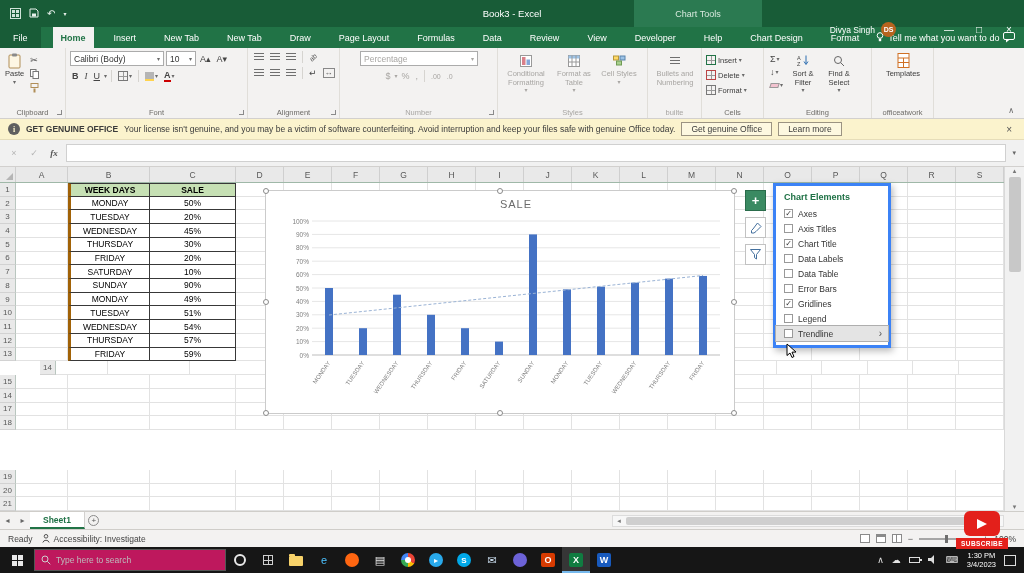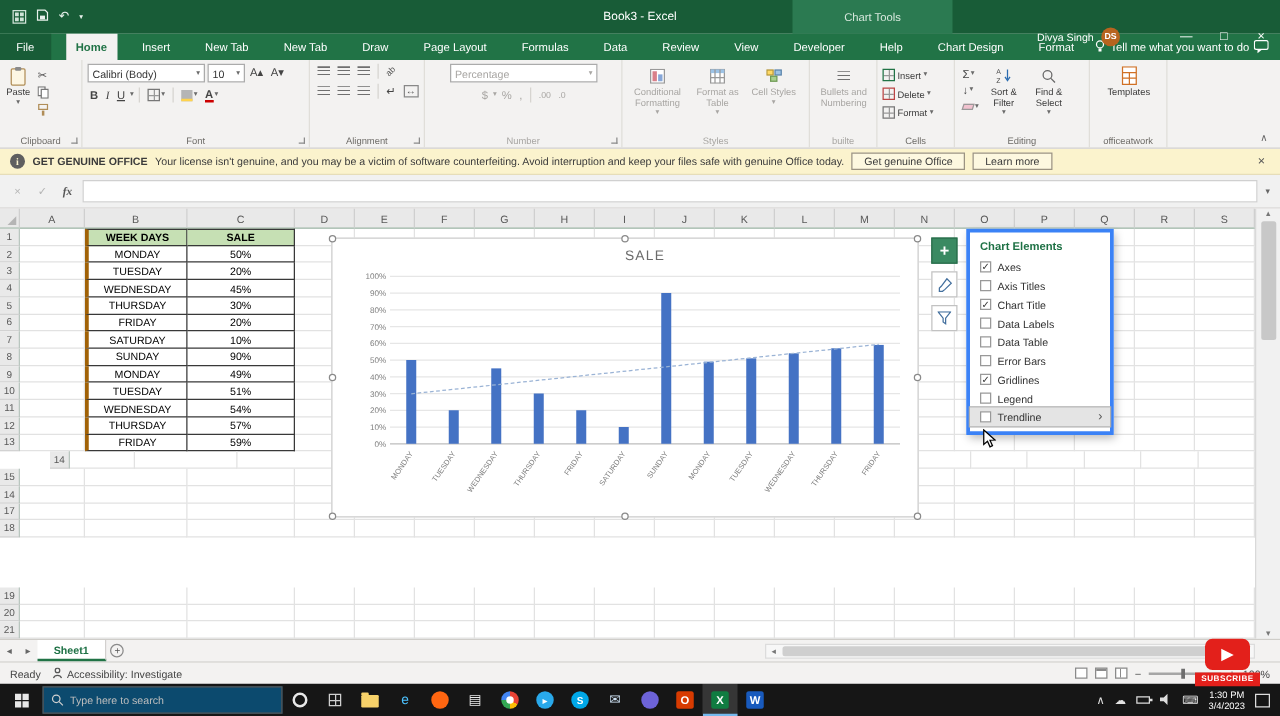--- a/index.html
+++ b/index.html
@@ -129,7 +129,7 @@
 .startbtn { width:34px; display:flex; align-items:center; justify-content:center; }
 .winlogo { width:11px; height:11px; display:grid; grid-template-columns:1fr 1fr; grid-template-rows:1fr 1fr; gap:1px; }
 .winlogo i { background:#e8e8e8; }
-.searchbox { width:192px; background:#0c4a6e; border:1px solid #565656; display:flex; align-items:center; gap:5px; padding:0 6px; color:#bdbdbd; font-size:8.5px; margin:2px 0; white-space:nowrap; overflow:hidden; }
+.searchbox { width:192px; background:#be185d; border:1px solid #565656; display:flex; align-items:center; gap:5px; padding:0 6px; color:#bdbdbd; font-size:8.5px; margin:2px 0; white-space:nowrap; overflow:hidden; }
 .tbicons { display:flex; align-items:stretch; }
 .tbicon { width:28px; display:flex; align-items:center; justify-content:center; }
 .tbicon.active { background:rgba(255,255,255,.14); box-shadow:inset 0 -2px 0 #76b9ed; }

